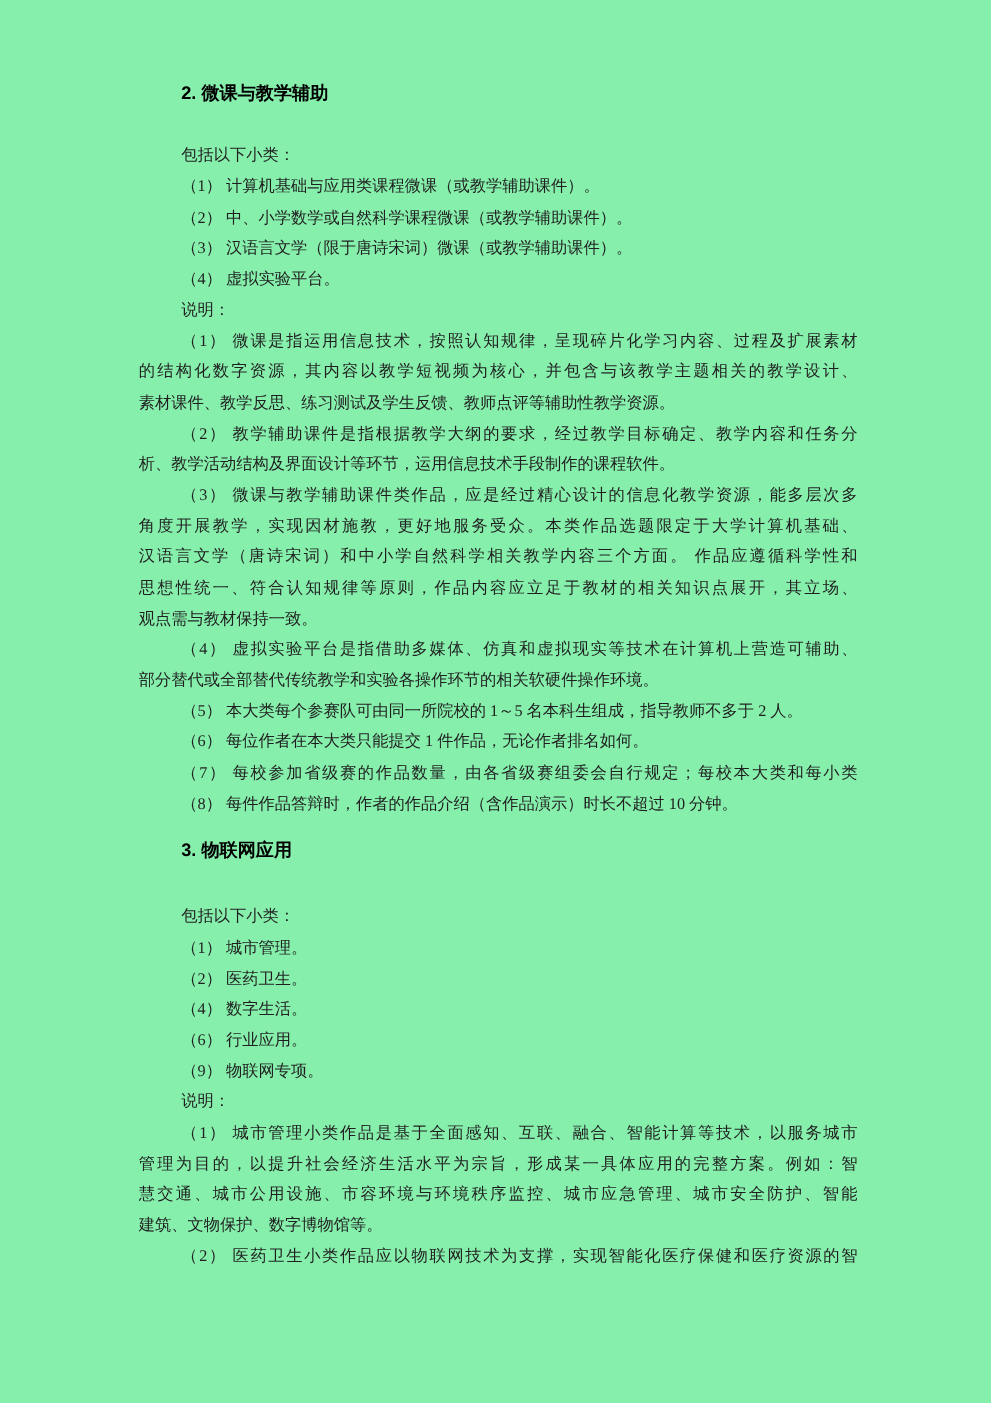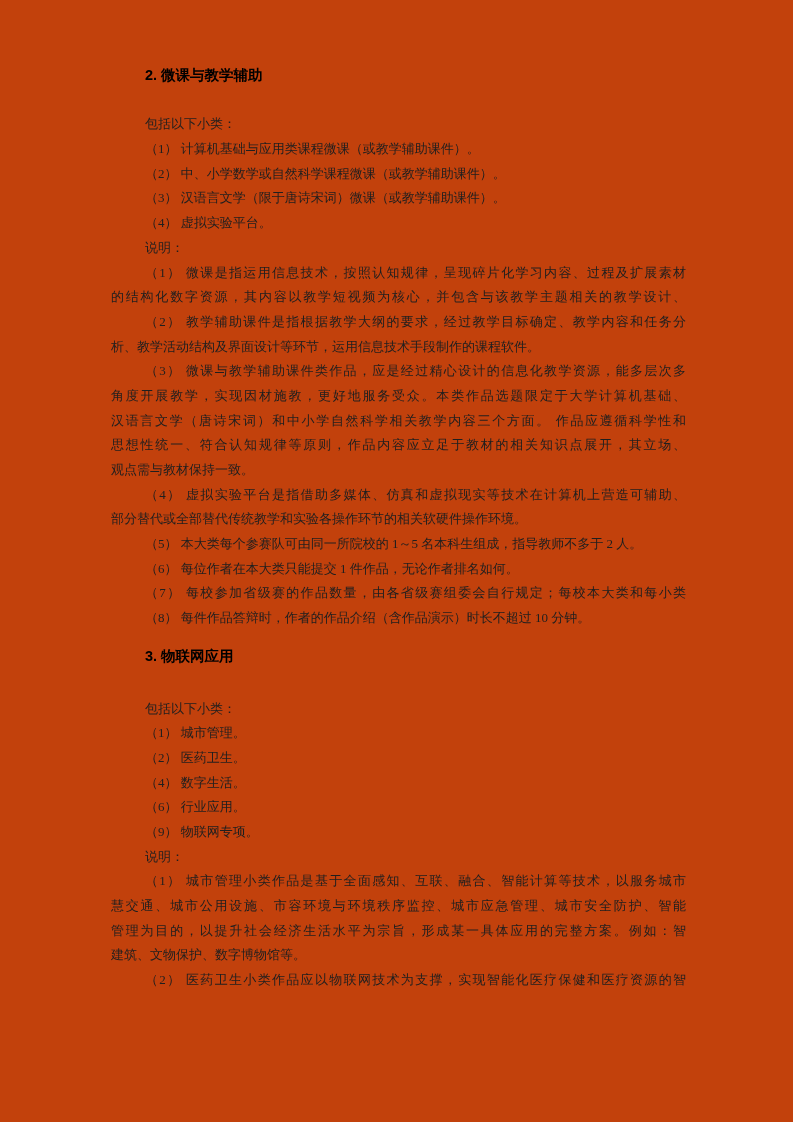--- a/index.html
+++ b/index.html
@@ -6,7 +6,7 @@
   .page{
     position:relative;
     width:793px;height:1122px;
-    background:#c2410c;
+    background:#86efac;
     overflow:hidden;
     font-family:"Liberation Serif","DejaVu Serif",serif;
     color:#1f1f1f;

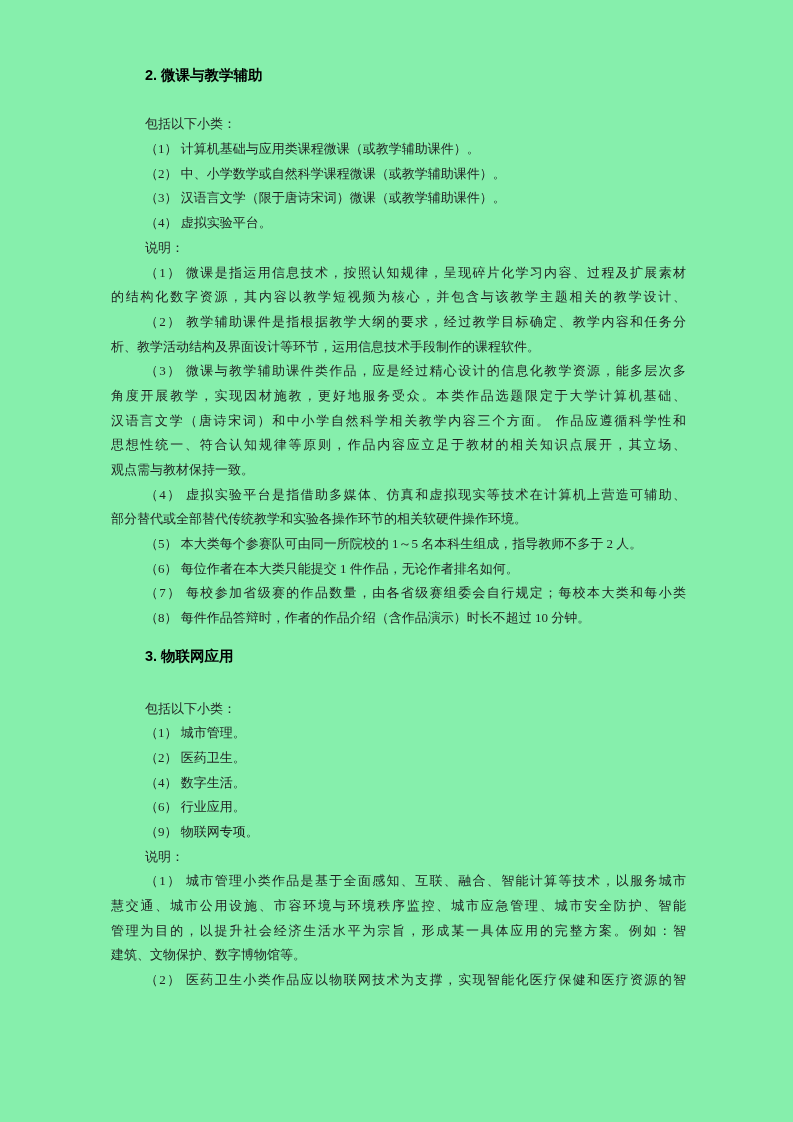--- a/index.html
+++ b/index.html
@@ -70,6 +70,7 @@
       <div class="para">
         <div class="line first fill">（1） 微课是指运用信息技术，按照认知规律，呈现碎片化学习内容、过程及扩展素材</div>
         <div class="line fill">的结构化数字资源，其内容以教学短视频为核心，并包含与该教学主题相关的教学设计、</div>
+        <div class="line">素材课件、教学反思、练习测试及学生反馈、教师点评等辅助性教学资源。</div>
       </div>
       <div class="para">
         <div class="line first fill">（2） 教学辅助课件是指根据教学大纲的要求，经过教学目标确定、教学内容和任务分</div>

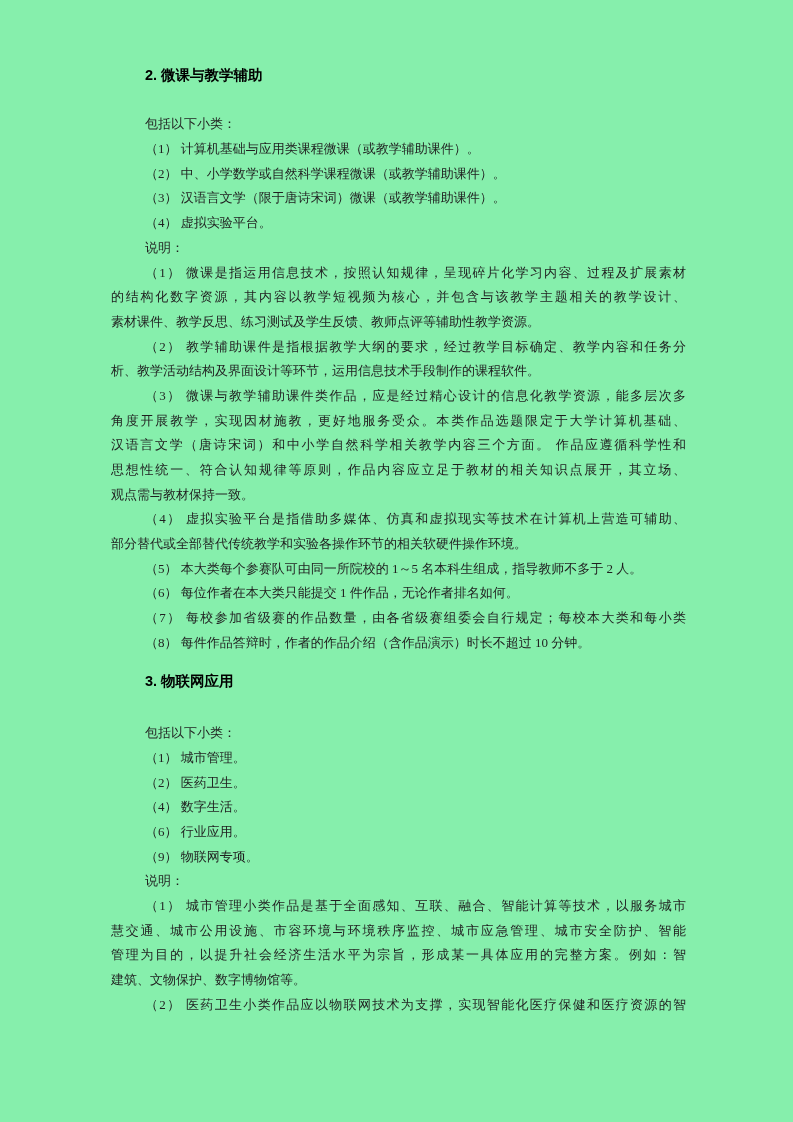--- a/index.html
+++ b/index.html
@@ -123,8 +123,8 @@
       </div>
       <div class="para">
         <div class="line first fill">（1） 城市管理小类作品是基于全面感知、互联、融合、智能计算等技术，以服务城市</div>
+        <div class="line fill">管理为目的，以提升社会经济生活水平为宗旨，形成某一具体应用的完整方案。例如：智</div>
         <div class="line fill">慧交通、城市公用设施、市容环境与环境秩序监控、城市应急管理、城市安全防护、智能</div>
-        <div class="line fill">管理为目的，以提升社会经济生活水平为宗旨，形成某一具体应用的完整方案。例如：智</div>
         <div class="line">建筑、文物保护、数字博物馆等。</div>
       </div>
       <div class="para">

